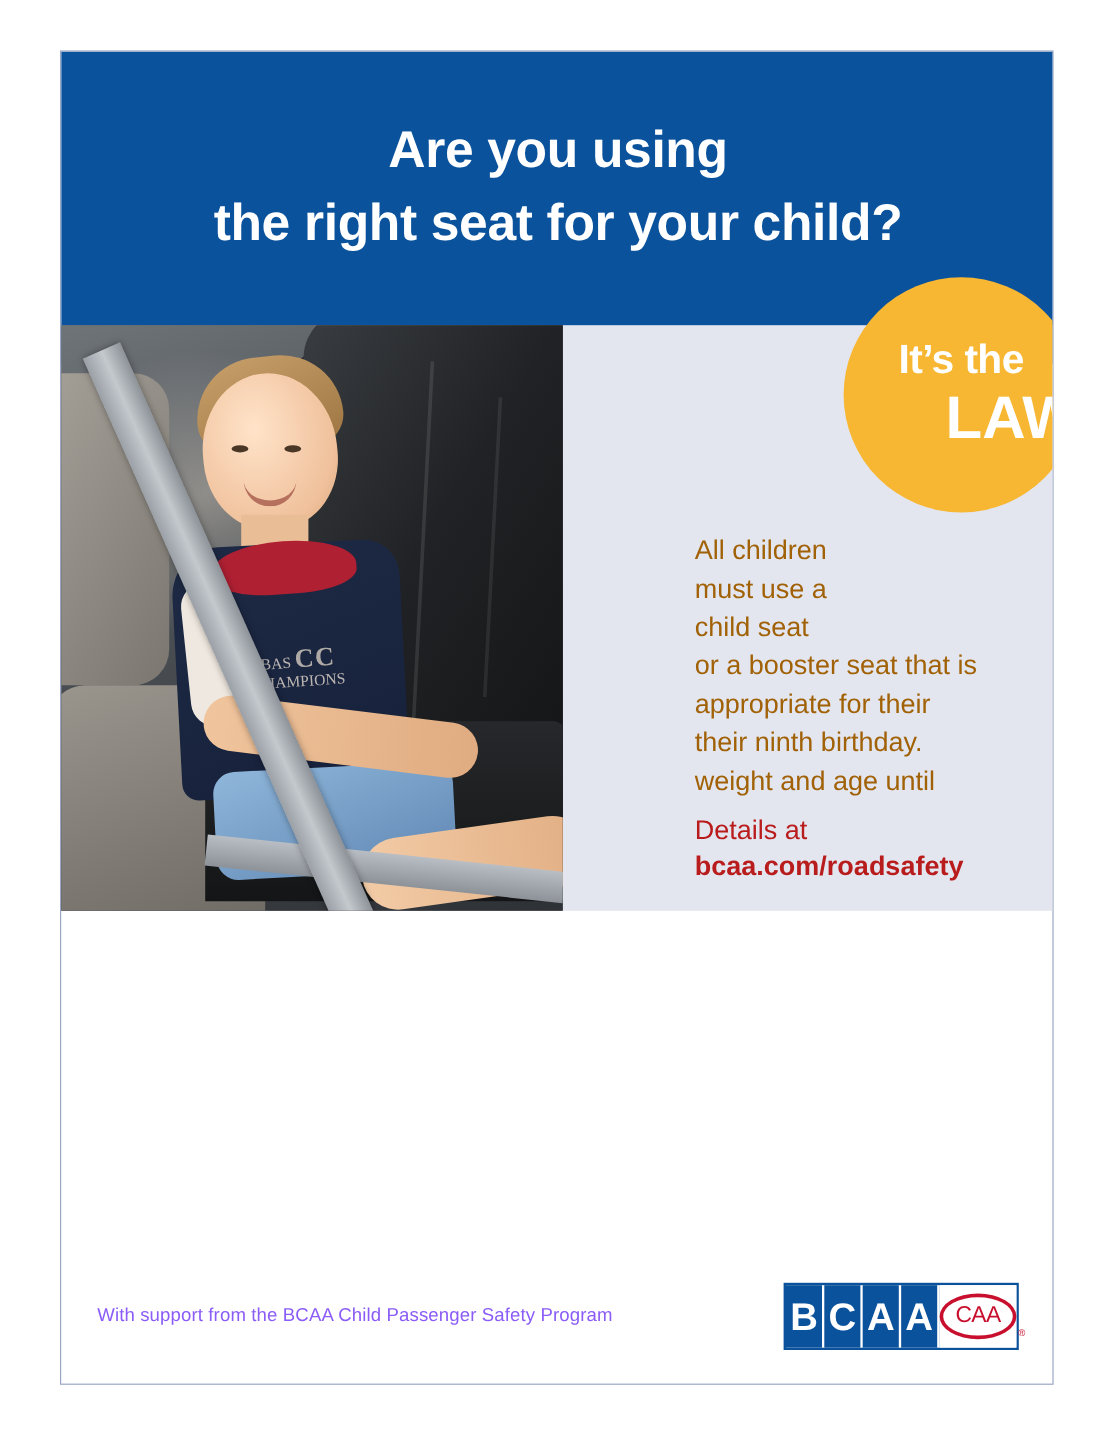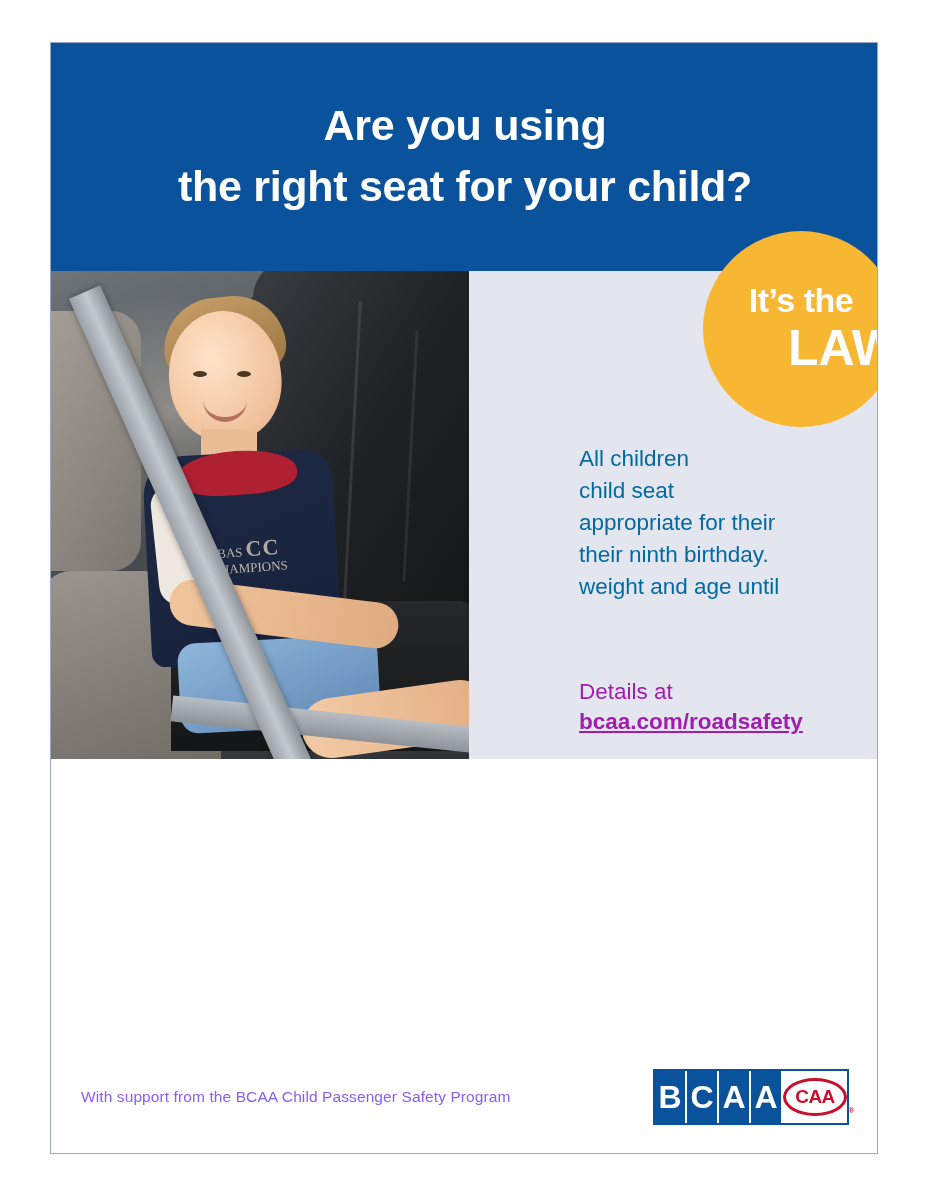--- a/index.html
+++ b/index.html
@@ -287,7 +287,7 @@
     left: 90px;
     top: 172px;
     width: 310px;
-    color: #0369a1;
+    color: #a16207;
     font-size: 22.5px;
     line-height: 1.42;
   }

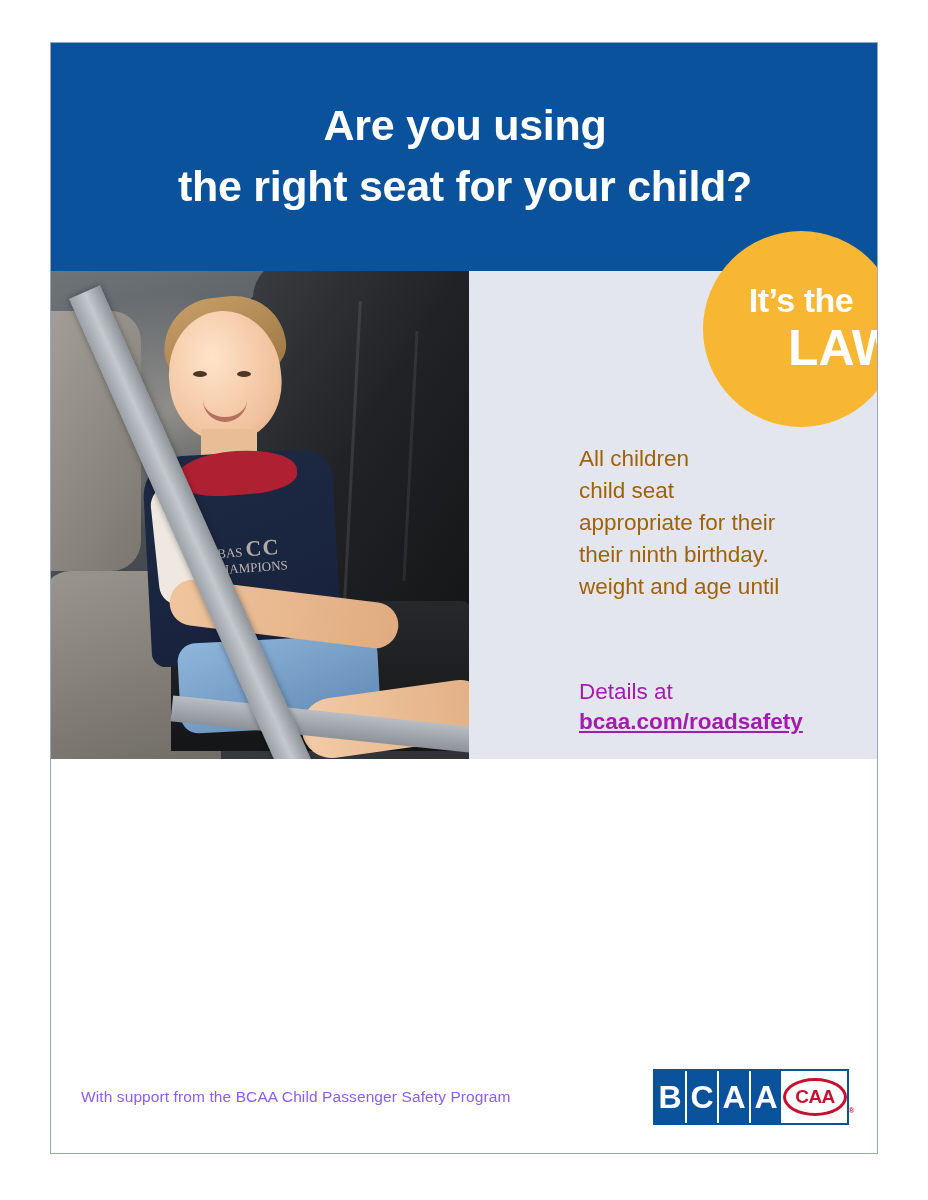--- a/index.html
+++ b/index.html
@@ -419,6 +419,7 @@
 
       <div class="body-copy">
         <p>All children</p>
+        <p>must use a</p>
         <p>child seat</p>
         <p>appropriate for their</p>
         <p>their ninth birthday.</p>

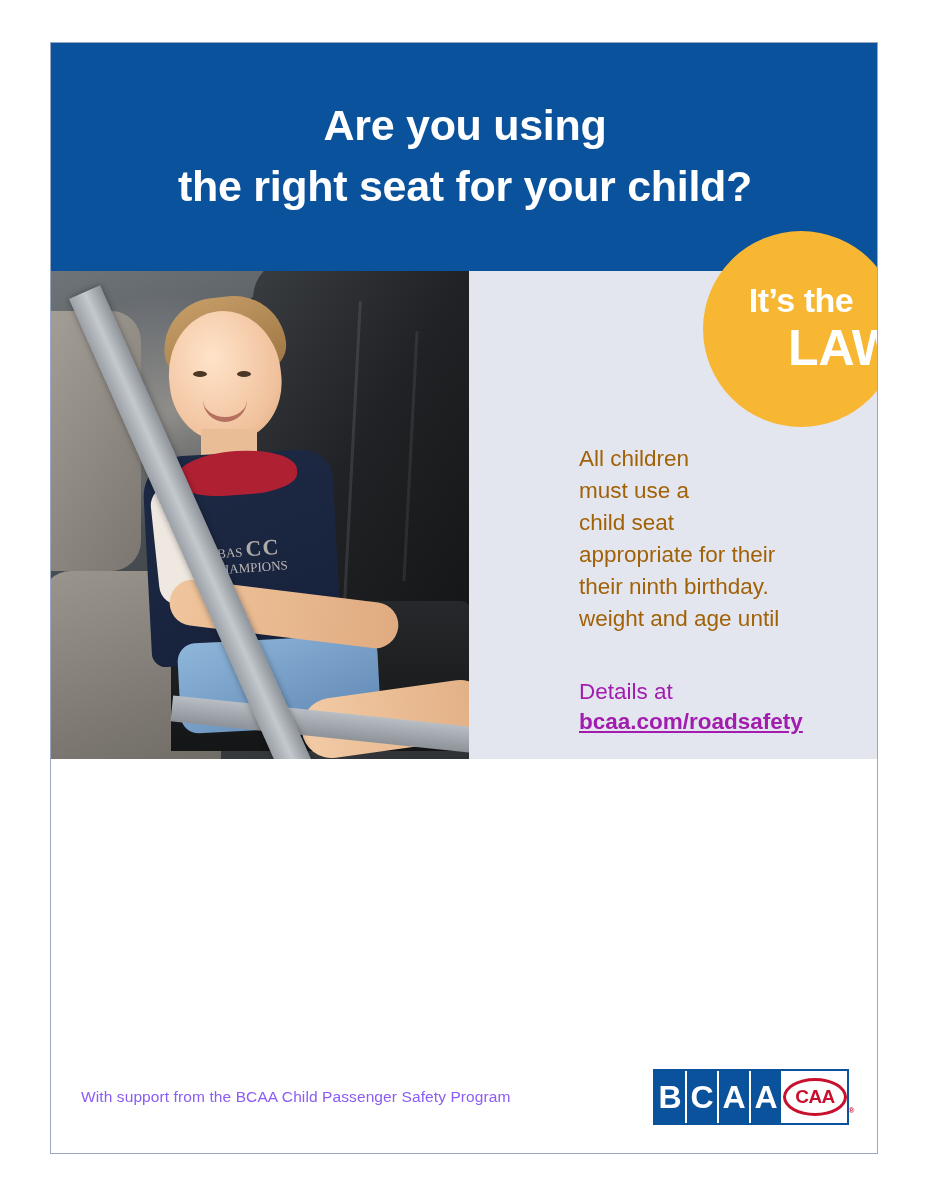--- a/index.html
+++ b/index.html
@@ -421,6 +421,7 @@
         <p>All children</p>
         <p>must use a</p>
         <p>child seat</p>
+        <p>or a booster seat that is</p>
         <p>appropriate for their</p>
         <p>their ninth birthday.</p>
         <p>weight and age until</p>

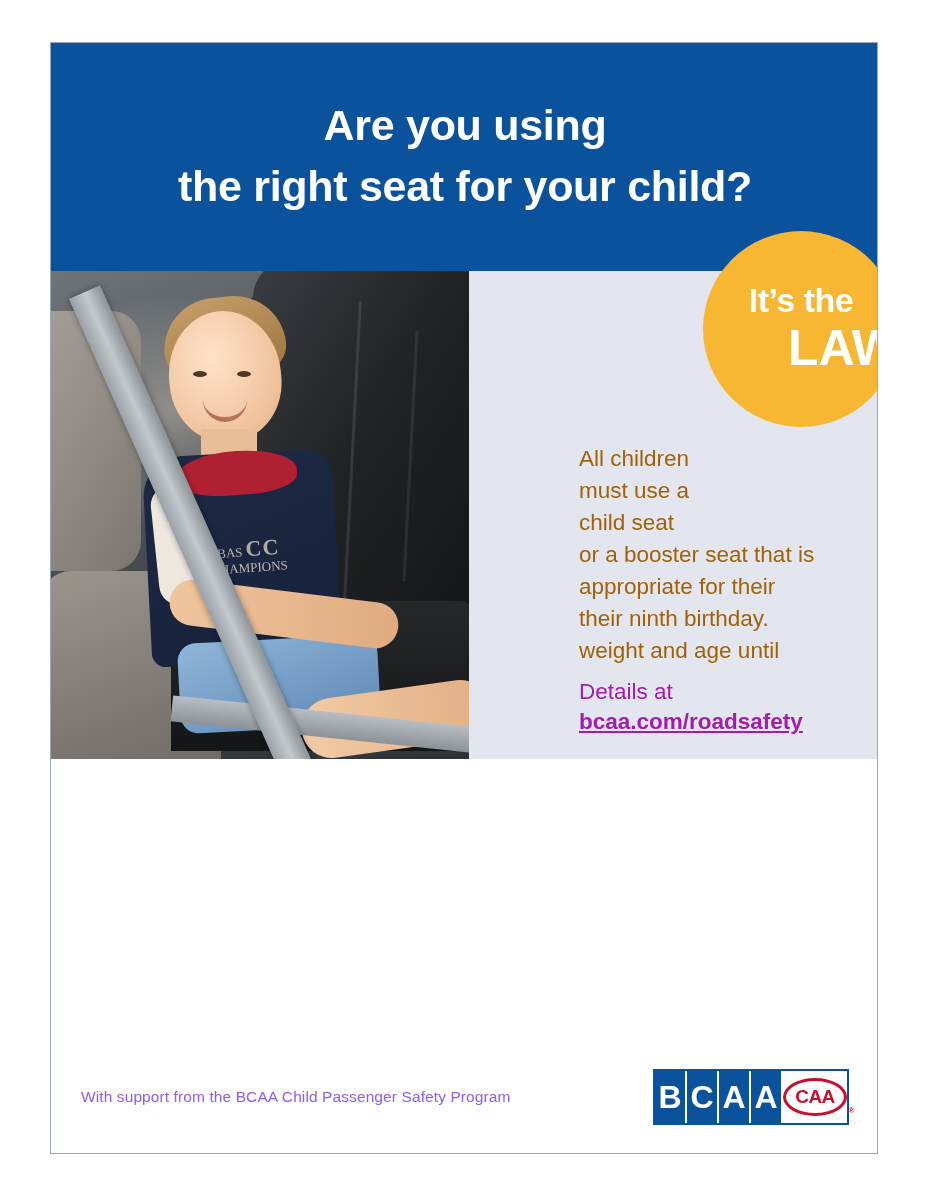--- a/index.html
+++ b/index.html
@@ -297,7 +297,7 @@
     left: 90px;
     top: 406px;
     width: 310px;
-    color: #a21caf;
+    color: #b91c1c;
     font-size: 22.5px;
     line-height: 1.34;
   }

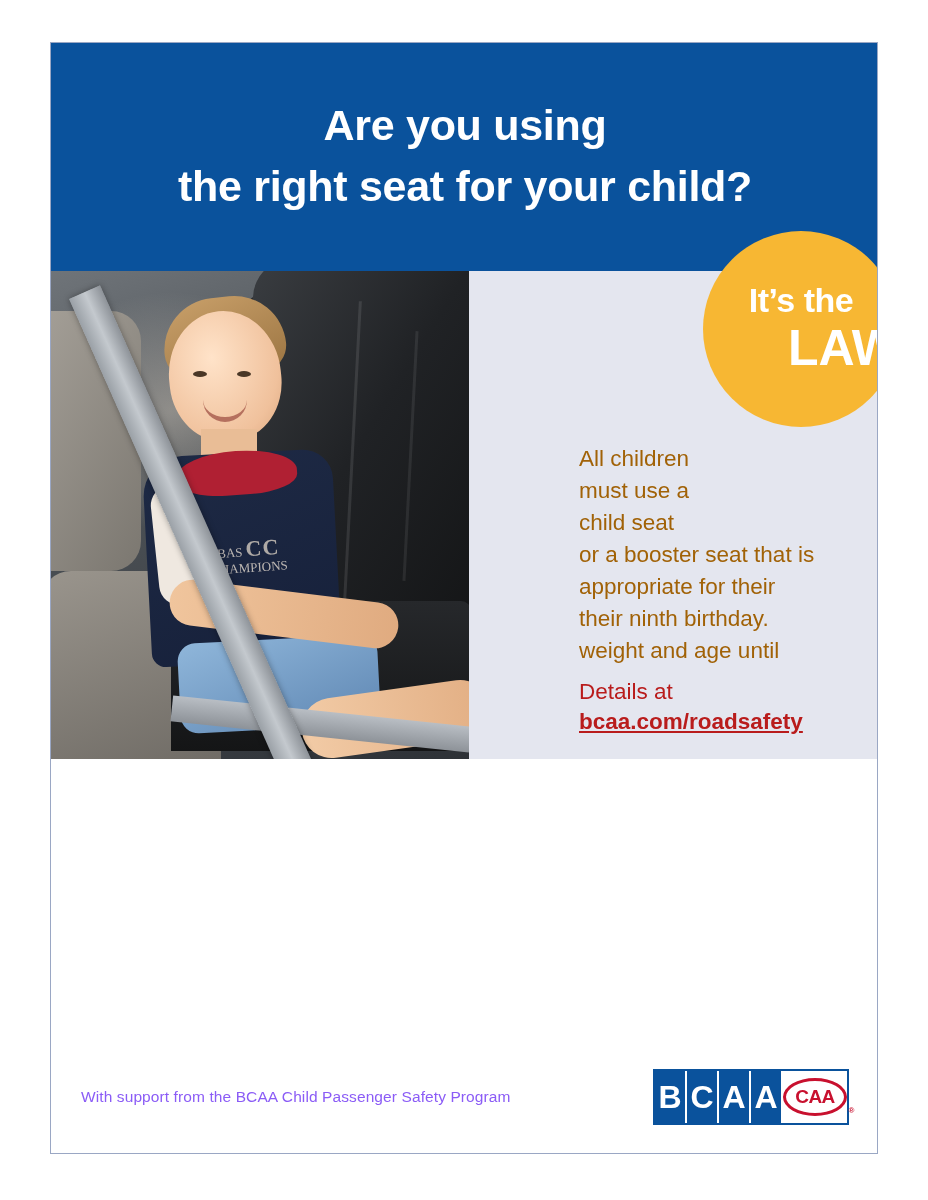--- a/index.html
+++ b/index.html
@@ -301,7 +301,7 @@
     font-size: 22.5px;
     line-height: 1.34;
   }
-  .details .url { font-weight: bold; display: block; text-decoration: underline; }
+  .details .url { font-weight: bold; display: block; }
 
   
   .footer-note {

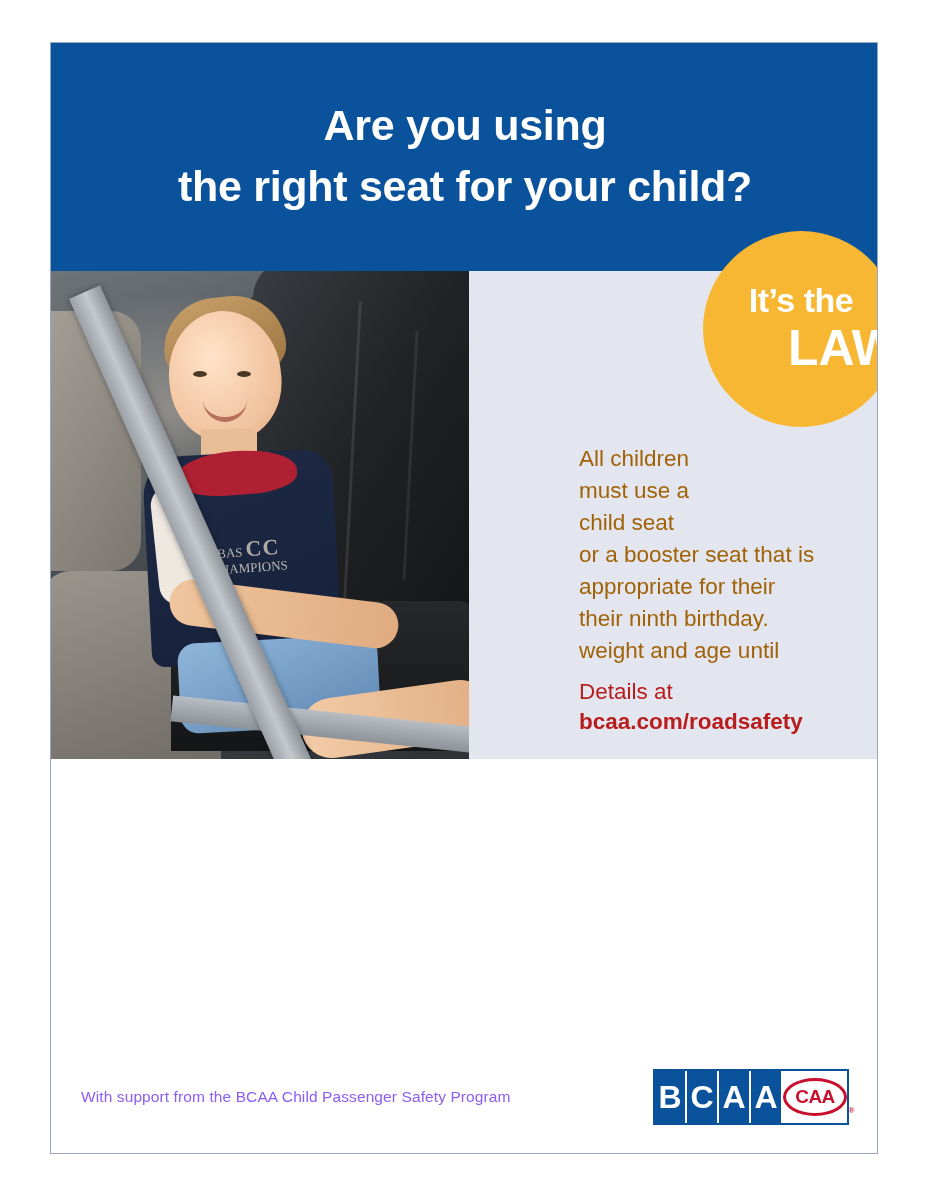--- a/index.html
+++ b/index.html
@@ -352,7 +352,7 @@
     border: 3px solid #c8102e;
     color: #c8102e;
     font-size: 19px;
-    font-weight: bold;
+    font-weight: normal;
     display: flex;
     align-items: center;
     justify-content: center;

